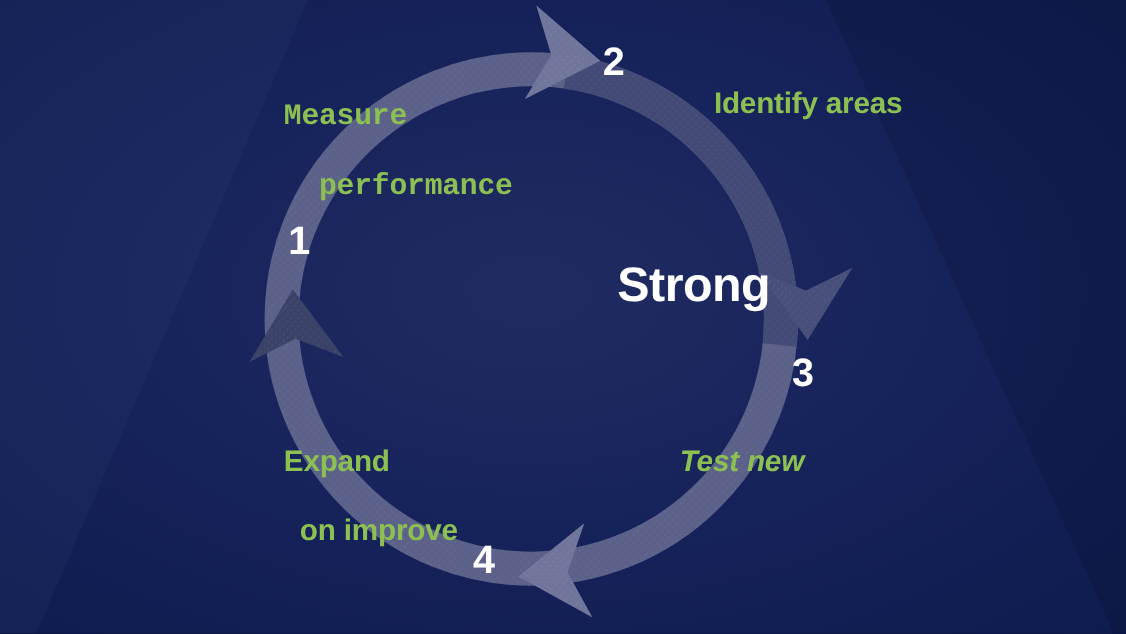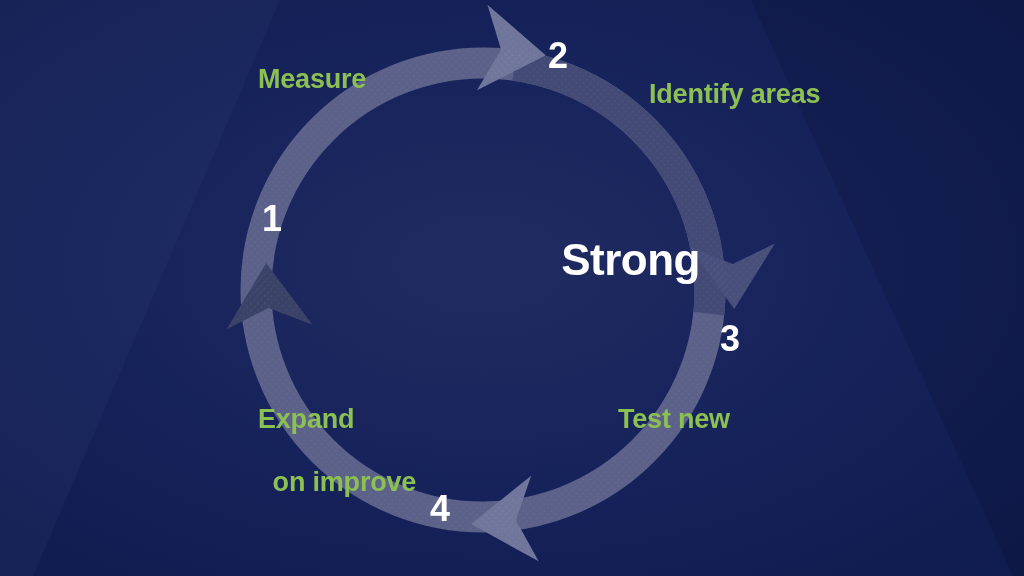--- a/index.html
+++ b/index.html
@@ -68,7 +68,7 @@
   <p class="txt step-number" style="left:720px;top:321px;">3</p>
   <p class="txt step-number" style="left:430px;top:491px;">4</p>
 
-  <p class="txt step-label" style="left:258px;top:64px;"><span>Measure</span><br>
+  <p class="txt step-label" style="left:258px;top:92px;font-family:Liberation Mono, monospace;"><span>Measure</span><br>
   </p>
 
   <p class="txt step-label" style="left:649px;top:79px;"><span>Identify areas</span><br>

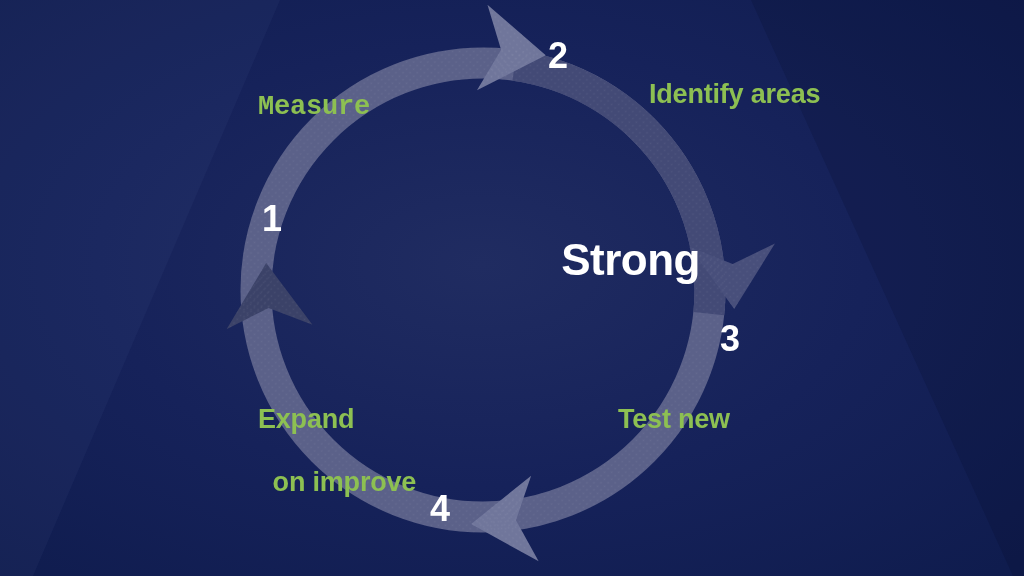--- a/index.html
+++ b/index.html
@@ -69,7 +69,7 @@
   <p class="txt step-number" style="left:430px;top:491px;">4</p>
 
   <p class="txt step-label" style="left:258px;top:92px;font-family:Liberation Mono, monospace;"><span>Measure</span><br>
-  </p>
+  <span>performance</span></p>
 
   <p class="txt step-label" style="left:649px;top:79px;"><span>Identify areas</span><br>
   </p>

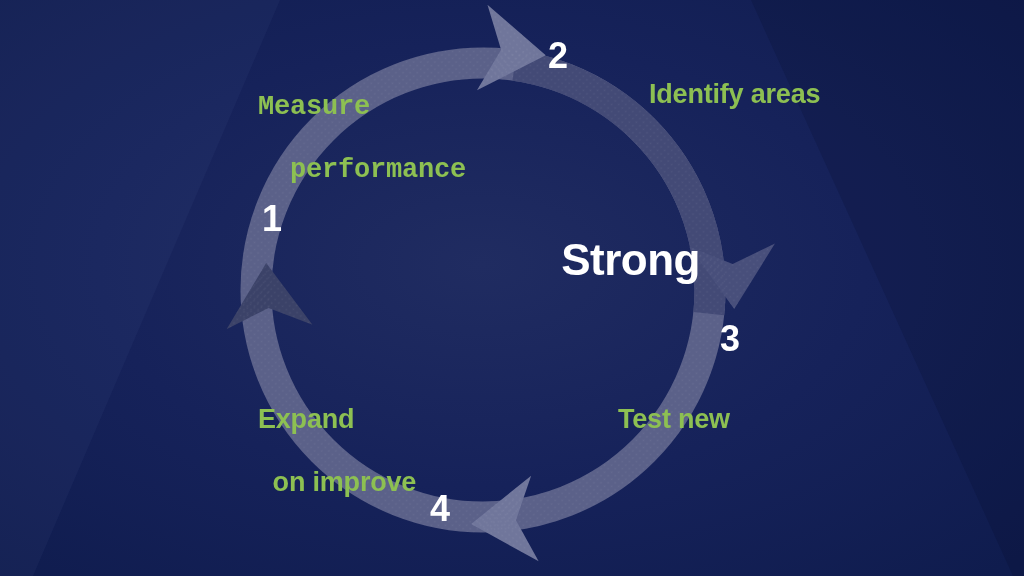--- a/index.html
+++ b/index.html
@@ -74,7 +74,7 @@
   <p class="txt step-label" style="left:649px;top:79px;"><span>Identify areas</span><br>
   </p>
 
-  <p class="txt step-label" style="left:618px;top:404px;"><span>Test new</span><br>
+  <p class="txt step-label" style="left:618px;top:404px;font-style:italic;"><span>Test new</span><br>
   </p>
 
   <p class="txt step-label" style="left:258px;top:404px;"><span>Expand</span><br>

